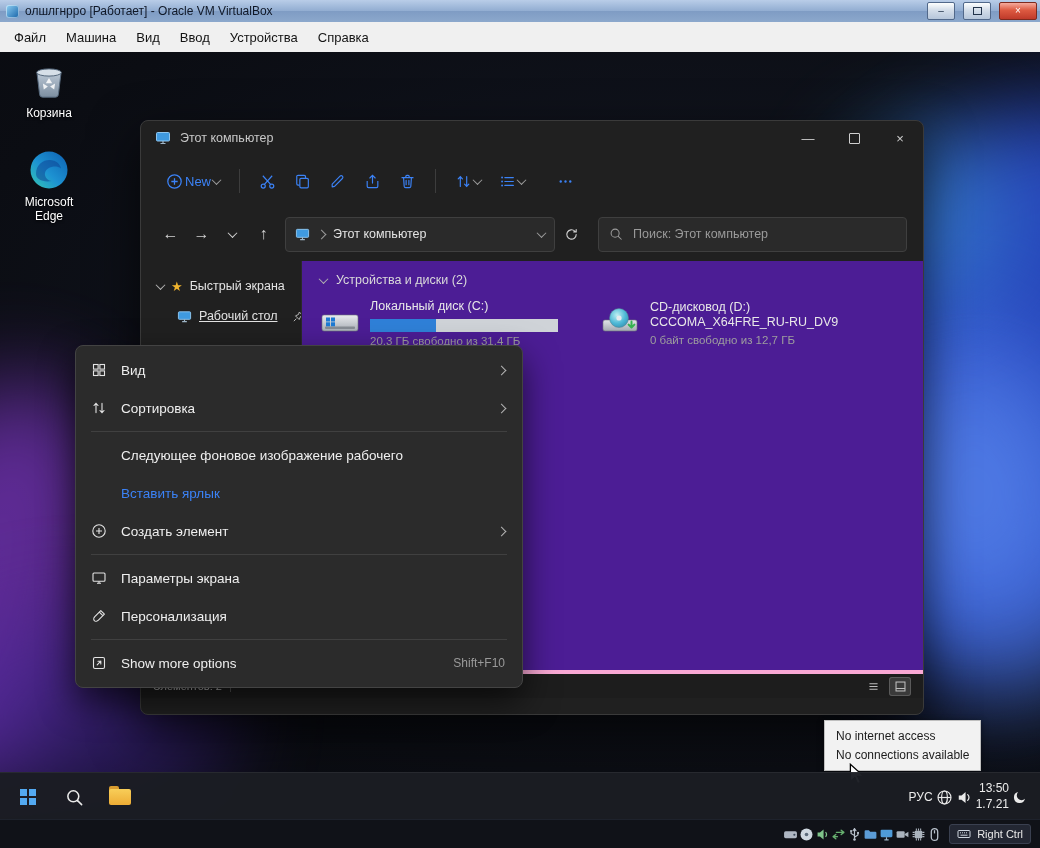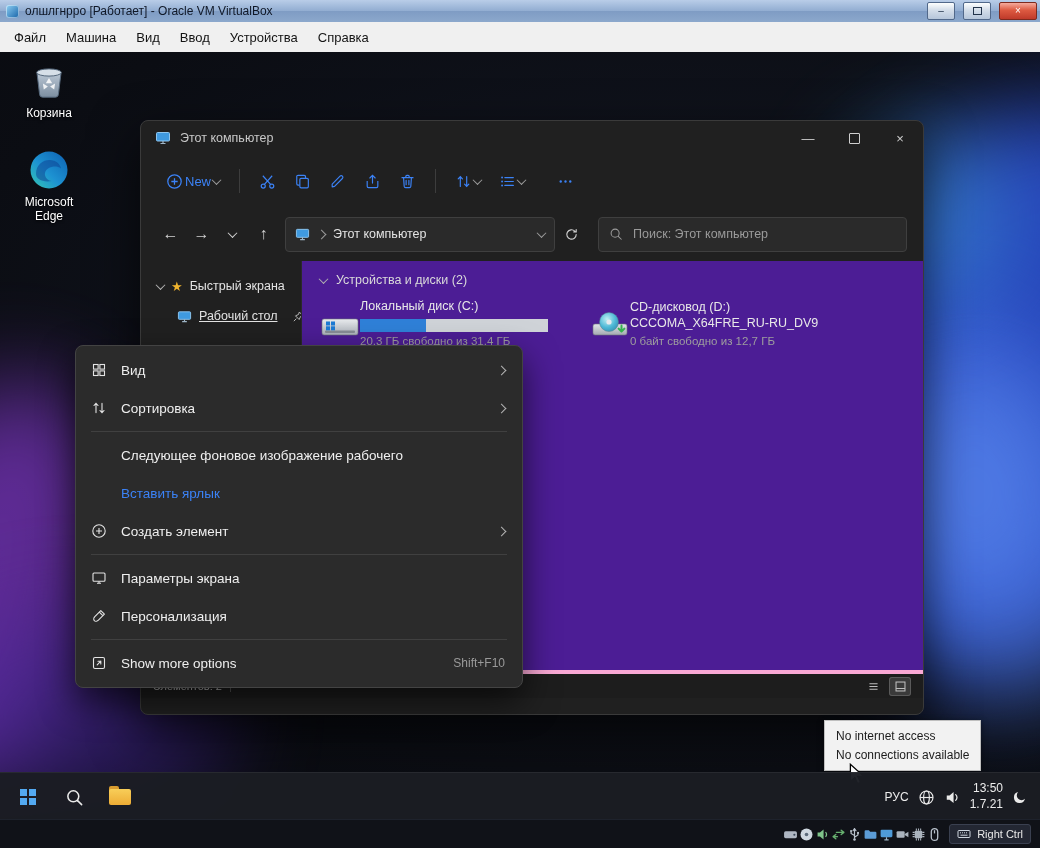--- a/index.html
+++ b/index.html
@@ -73,7 +73,7 @@
   .sec-header{display:flex;align-items:center;gap:9px;font-size:12.5px;color:#dadada;}
   .sec-header .chv{color:#b0b0b0;}
   .drives{display:flex;gap:42px;margin-top:12px;}
-  .drive{display:flex;align-items:flex-end;}
+  .drive{display:flex;gap:10px;align-items:center;}
   .drive-name{font-size:12.5px;color:#e8e8e8;line-height:1.25;}
   .drive-info{font-size:11.5px;color:#9e9e9e;margin-top:3px;}
   .usage-track{width:188px;height:13px;background:#cfd3d8;margin-top:4px;position:relative;overflow:hidden;}

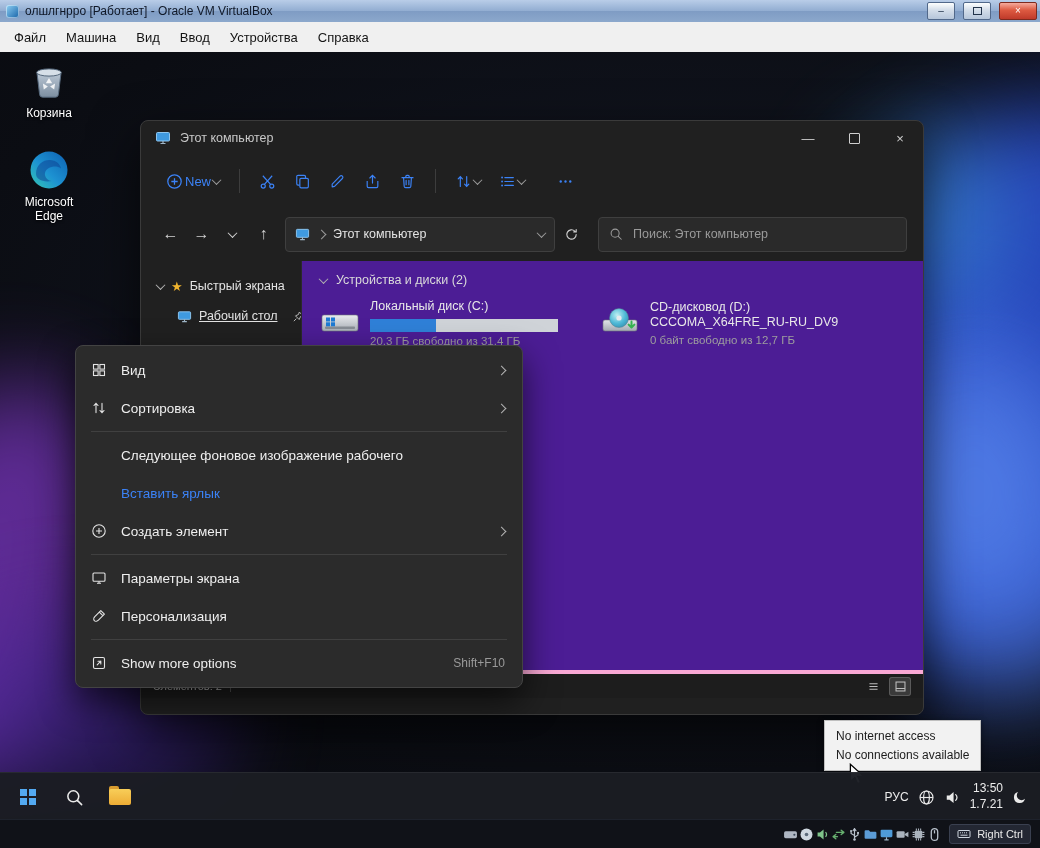--- a/index.html
+++ b/index.html
@@ -112,7 +112,7 @@
   .folder-ico{position:relative;width:22px;height:16px;}
   .folder-ico .back{position:absolute;top:-3px;left:0;width:10px;height:6px;background:#d99c2f;border-radius:2px 2px 0 0;}
   .folder-ico .front{position:absolute;inset:0;background:linear-gradient(#f8ce59,#edac35);border-radius:2px;}
-  .tb-right{margin-left:auto;display:flex;align-items:center;gap:9px;padding-right:12px;color:#ececec;}
+  .tb-right{margin-left:auto;display:flex;align-items:center;gap:3px;padding-right:12px;color:#ececec;}
   .tray-lang{font-size:12px;}
   .tray-clock{text-align:right;font-size:12px;line-height:1.3;}
 

